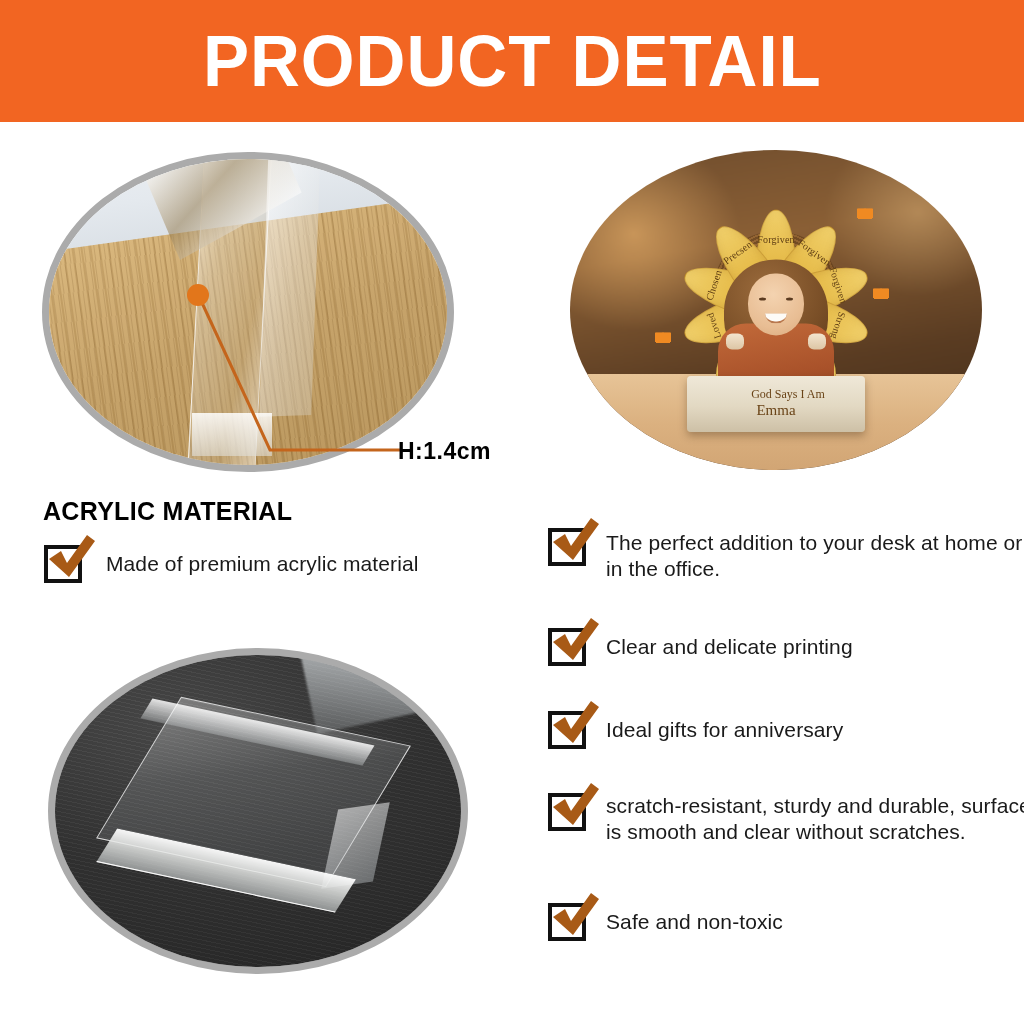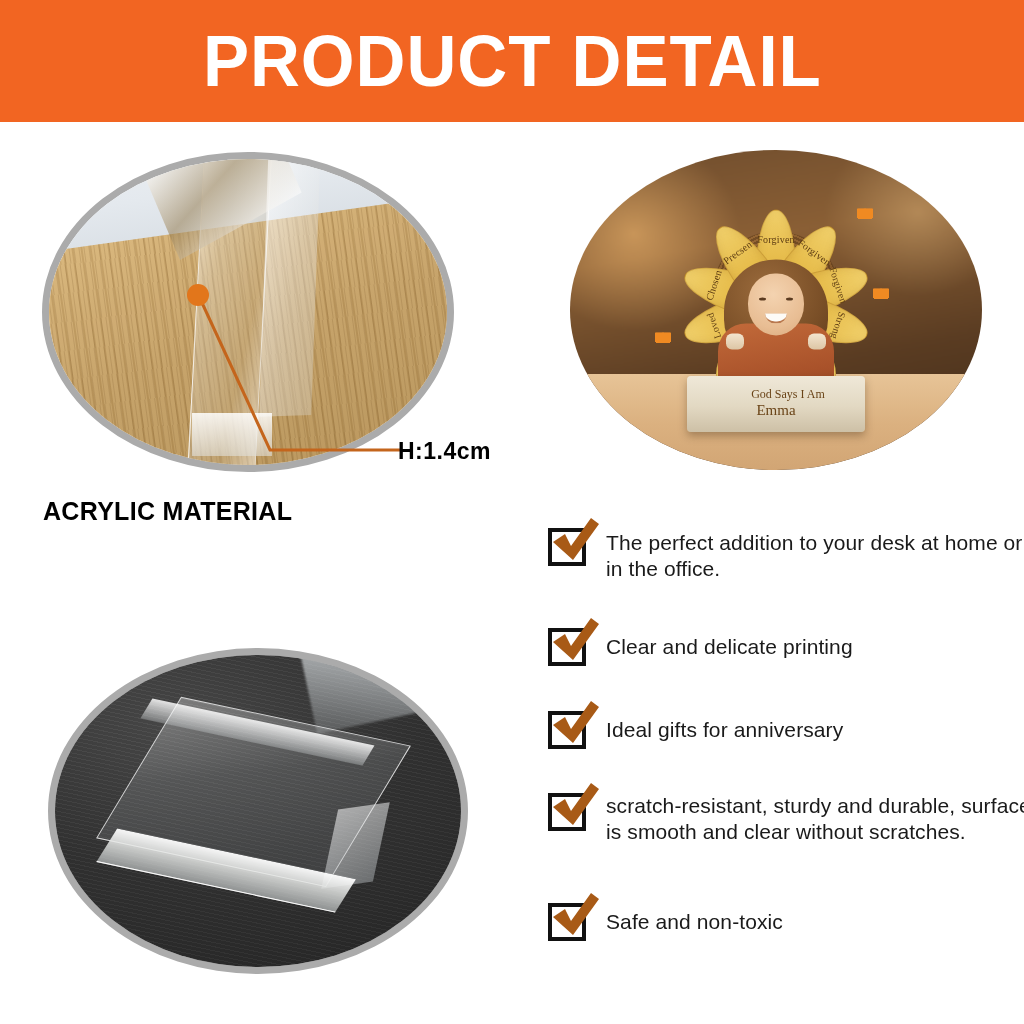--- a/index.html
+++ b/index.html
@@ -489,6 +489,14 @@
 
   <div id="heading-acrylic" class="section-heading">ACRYLIC MATERIAL</div>
 
+  <div id="feature-acrylic-0" class="feature-item col-left">
+    <div class="checkbox">
+      <svg class="tick" viewBox="0 0 52 48">
+        <polygon points="4,24 16,16 22,28 42,0 50,6 24,42" fill="#A85A16"></polygon>
+      </svg>
+    </div>
+    <div class="feature-text">Made of premium acrylic material</div>
+  </div>
 
 
   <div id="feature-gift-0" class="feature-item col-right">

